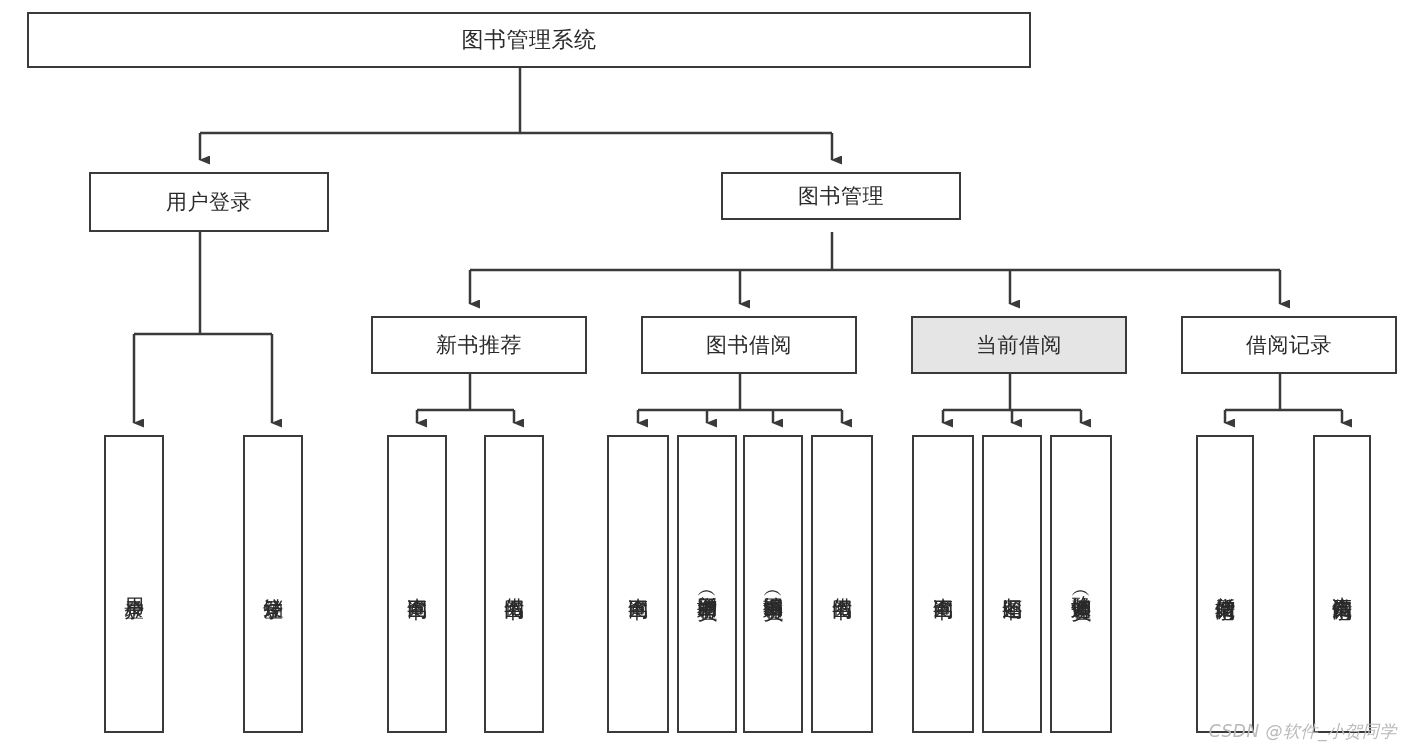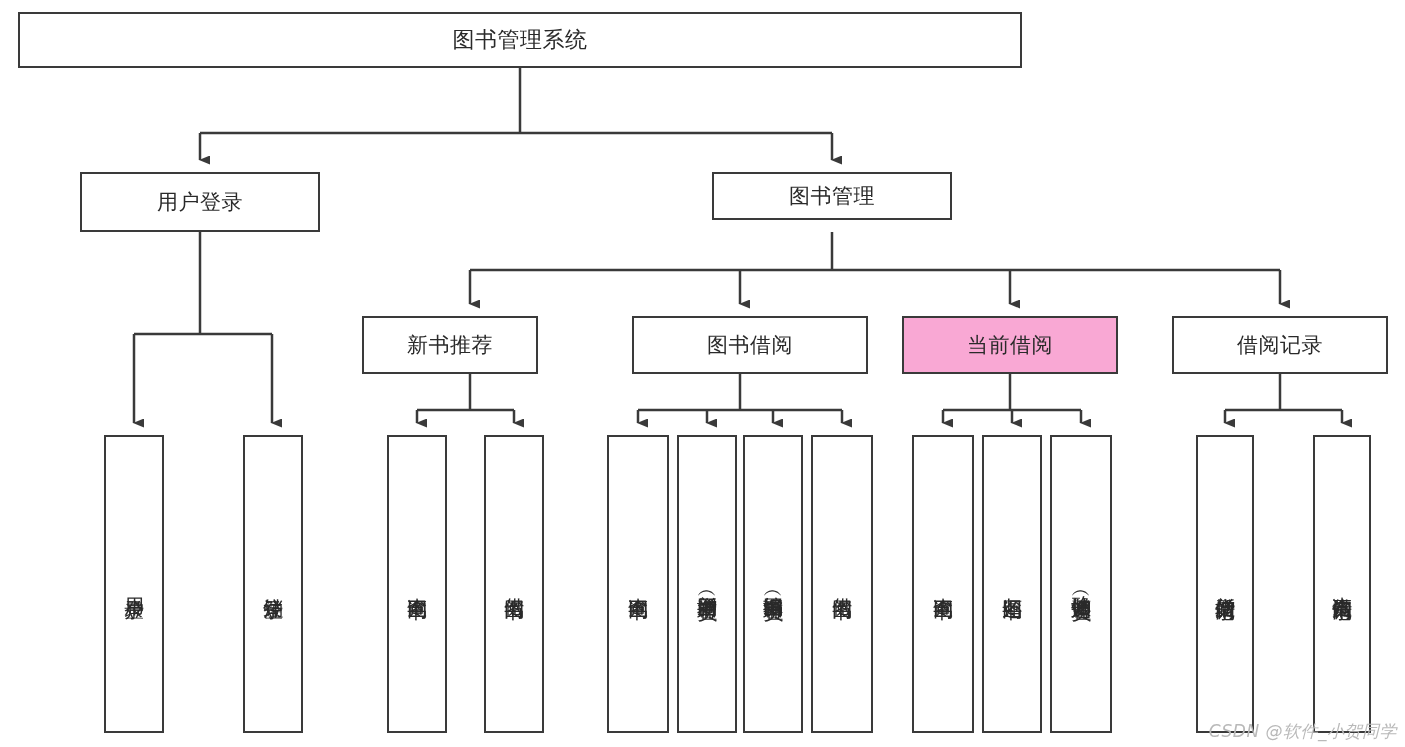--- a/index.html
+++ b/index.html
@@ -39,6 +39,7 @@
     font-size: 21px;
     letter-spacing: 0.5px;
     white-space: nowrap;
+    margin-left: 9px;
   }
   .node-root {
     font-size: 22px;

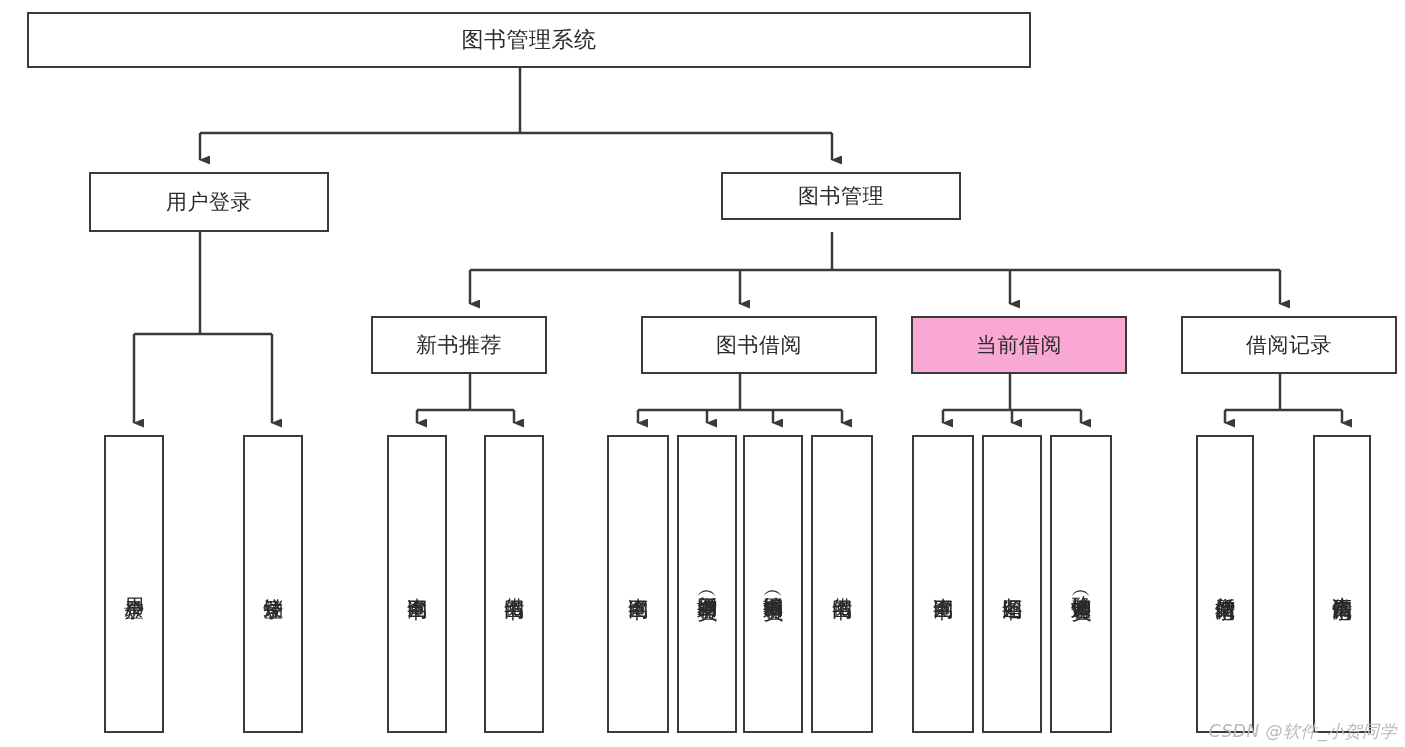--- a/index.html
+++ b/index.html
@@ -123,7 +123,7 @@
   <div class="node node-h" style="left: 80px; top: 172px; width: 240px; height: 60px; border-color: rgb(58, 58, 58); color: rgb(42, 42, 42); background: rgb(255, 255, 255);">用户登录</div>
   <div class="node node-h" style="left: 712px; top: 172px; width: 240px; height: 48px; border-color: rgb(58, 58, 58); color: rgb(42, 42, 42); background: rgb(255, 255, 255);">图书管理</div>
 
-  <div class="node node-h" style="left: 362px; top: 316px; width: 176px; height: 58px; border-color: rgb(58, 58, 58); color: rgb(42, 42, 42); background: rgb(255, 255, 255);">新书推荐</div>
+  <div class="node node-h" style="left: 362px; top: 316px; width: 216px; height: 58px; border-color: rgb(58, 58, 58); color: rgb(42, 42, 42); background: rgb(255, 255, 255);">新书推荐</div>
   <div class="node node-h" style="left: 632px; top: 316px; width: 236px; height: 58px; border-color: rgb(58, 58, 58); color: rgb(42, 42, 42); background: rgb(255, 255, 255);">图书借阅</div>
   <div class="node node-h" style="left: 902px; top: 316px; width: 216px; height: 58px; border-color: rgb(58, 58, 58); color: rgb(42, 42, 42); background: #f9a8d4;">当前借阅</div>
   <div class="node node-h" style="left: 1172px; top: 316px; width: 216px; height: 58px; border-color: rgb(58, 58, 58); color: rgb(42, 42, 42); background: rgb(255, 255, 255);">借阅记录</div>

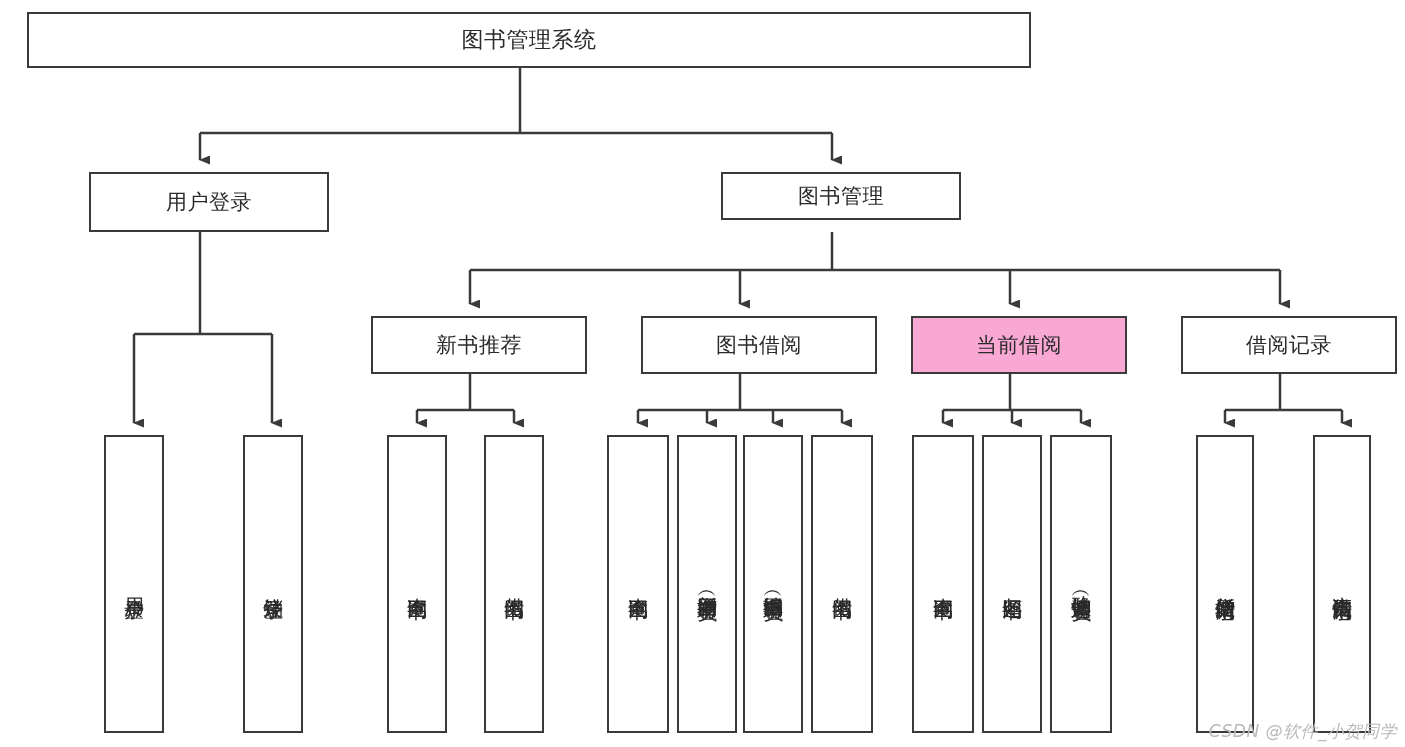--- a/index.html
+++ b/index.html
@@ -124,7 +124,7 @@
   <div class="node node-h" style="left: 712px; top: 172px; width: 240px; height: 48px; border-color: rgb(58, 58, 58); color: rgb(42, 42, 42); background: rgb(255, 255, 255);">图书管理</div>
 
   <div class="node node-h" style="left: 362px; top: 316px; width: 216px; height: 58px; border-color: rgb(58, 58, 58); color: rgb(42, 42, 42); background: rgb(255, 255, 255);">新书推荐</div>
-  <div class="node node-h" style="left: 632px; top: 316px; width: 236px; height: 58px; border-color: rgb(58, 58, 58); color: rgb(42, 42, 42); background: rgb(255, 255, 255);">图书借阅</div>
+  <div class="node node-h" style="left: 632px; top: 316px; width: 216px; height: 58px; border-color: rgb(58, 58, 58); color: rgb(42, 42, 42); background: rgb(255, 255, 255);">图书借阅</div>
   <div class="node node-h" style="left: 902px; top: 316px; width: 216px; height: 58px; border-color: rgb(58, 58, 58); color: rgb(42, 42, 42); background: #f9a8d4;">当前借阅</div>
   <div class="node node-h" style="left: 1172px; top: 316px; width: 216px; height: 58px; border-color: rgb(58, 58, 58); color: rgb(42, 42, 42); background: rgb(255, 255, 255);">借阅记录</div>
 

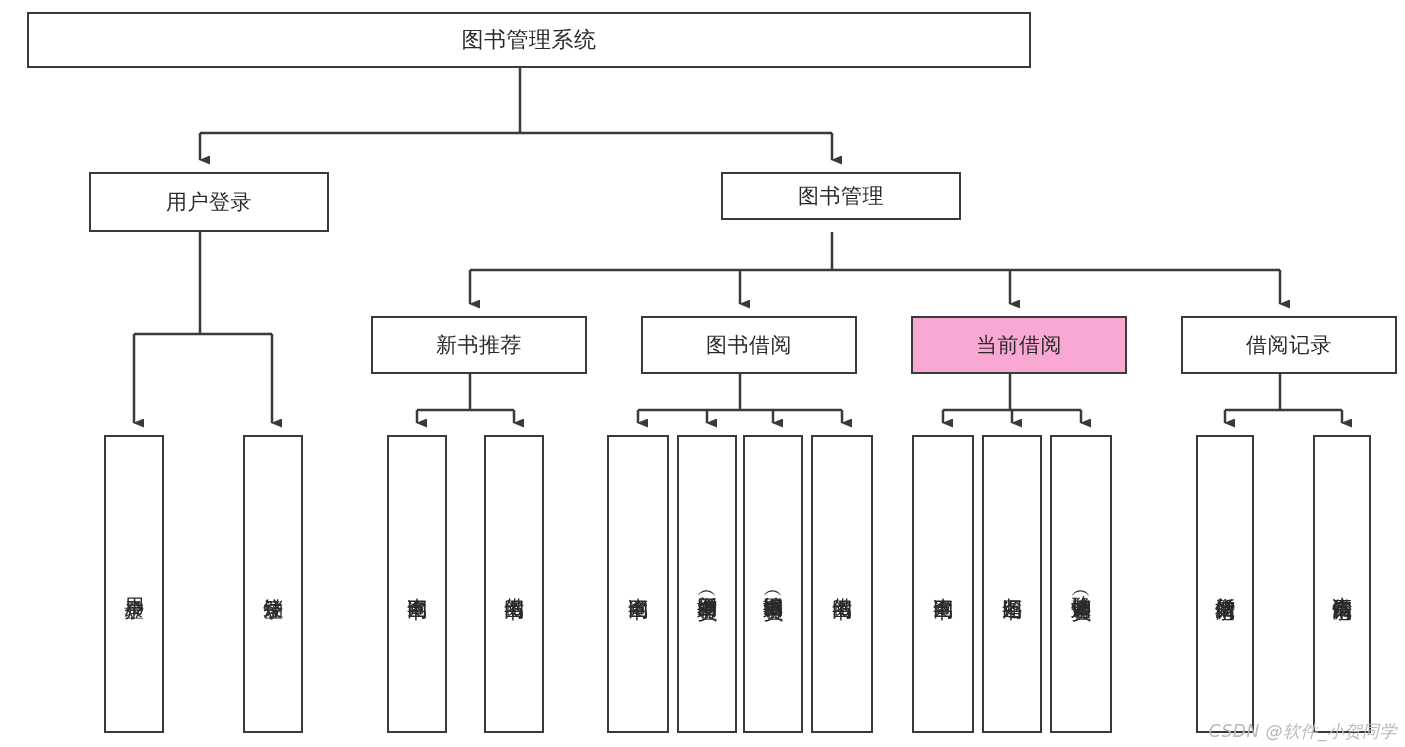--- a/index.html
+++ b/index.html
@@ -125,7 +125,7 @@
 
   <div class="node node-h" style="left: 362px; top: 316px; width: 216px; height: 58px; border-color: rgb(58, 58, 58); color: rgb(42, 42, 42); background: rgb(255, 255, 255);">新书推荐</div>
   <div class="node node-h" style="left: 632px; top: 316px; width: 216px; height: 58px; border-color: rgb(58, 58, 58); color: rgb(42, 42, 42); background: rgb(255, 255, 255);">图书借阅</div>
-  <div class="node node-h" style="left: 902px; top: 316px; width: 216px; height: 58px; border-color: rgb(58, 58, 58); color: rgb(42, 42, 42); background: #f9a8d4;">当前借阅</div>
+  <div class="node node-h" style="left: 902px; top: 316px; width: 216px; height: 58px; border-color: rgb(58, 58, 58); color: rgb(42, 42, 42); background: #e5e5e5;">当前借阅</div>
   <div class="node node-h" style="left: 1172px; top: 316px; width: 216px; height: 58px; border-color: rgb(58, 58, 58); color: rgb(42, 42, 42); background: rgb(255, 255, 255);">借阅记录</div>
 
   <div class="node node-v" style="left: 104px; top: 435px; width: 60px; height: 298px; border-color: rgb(58, 58, 58); color: rgb(42, 42, 42); background: rgb(255, 255, 255);">用户登录</div>

